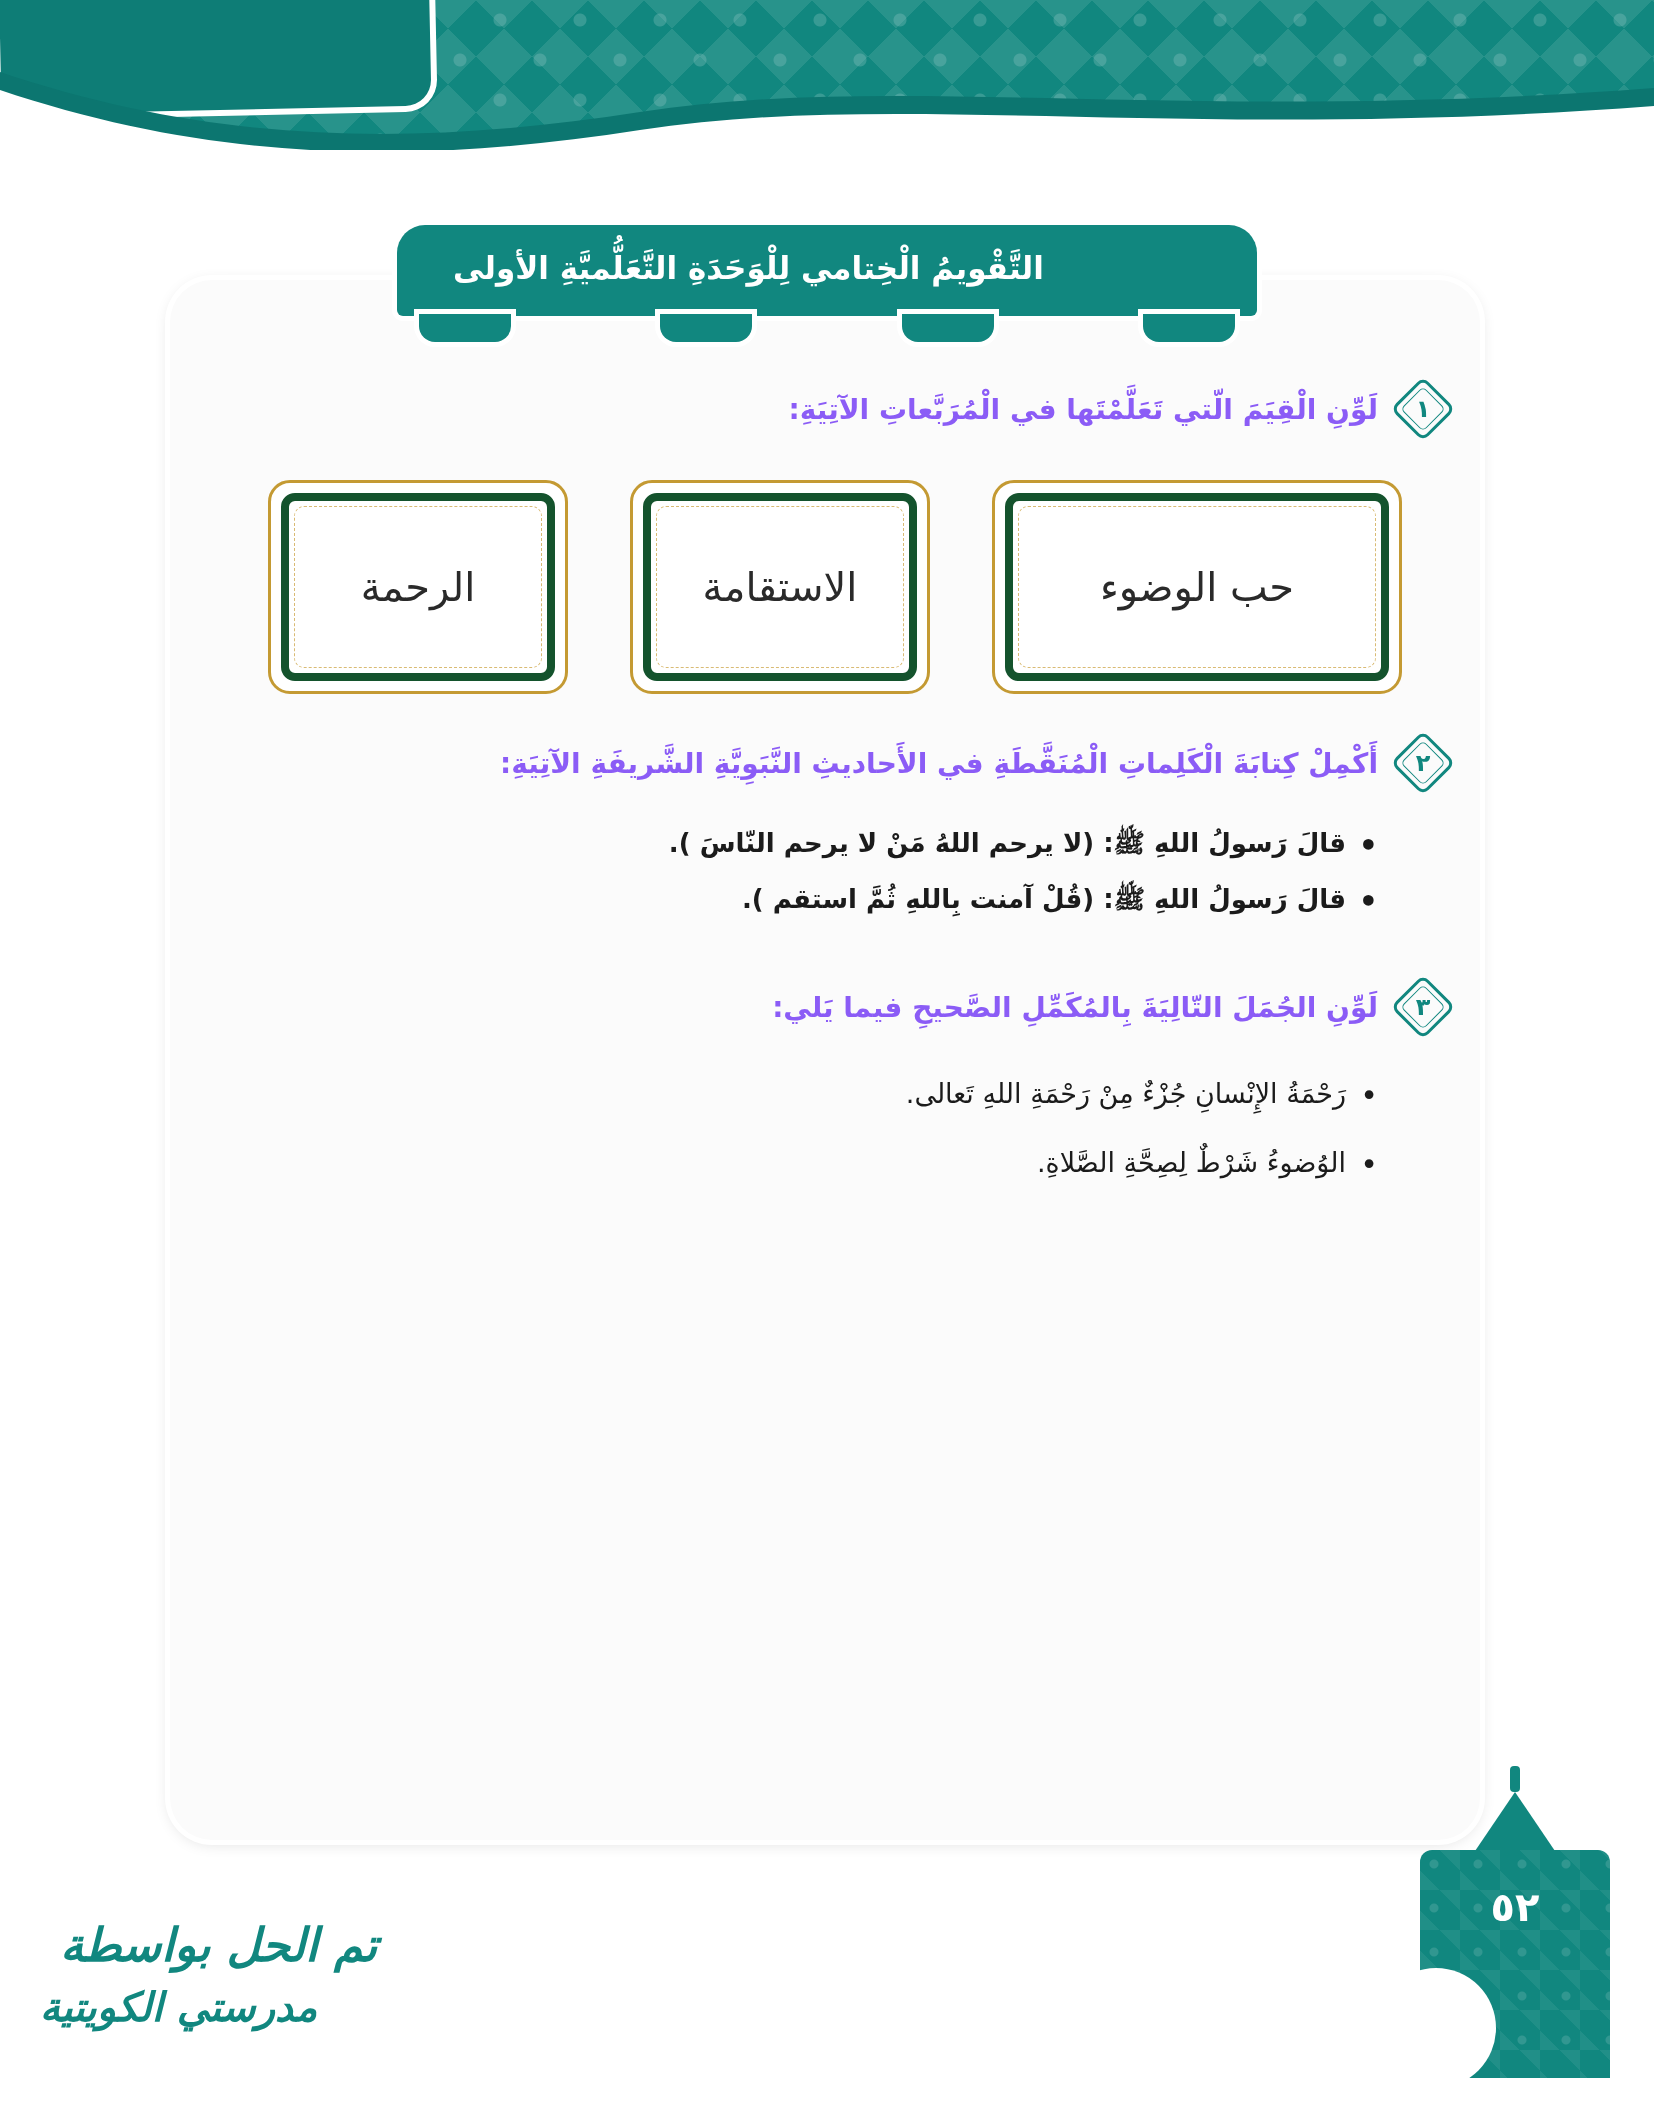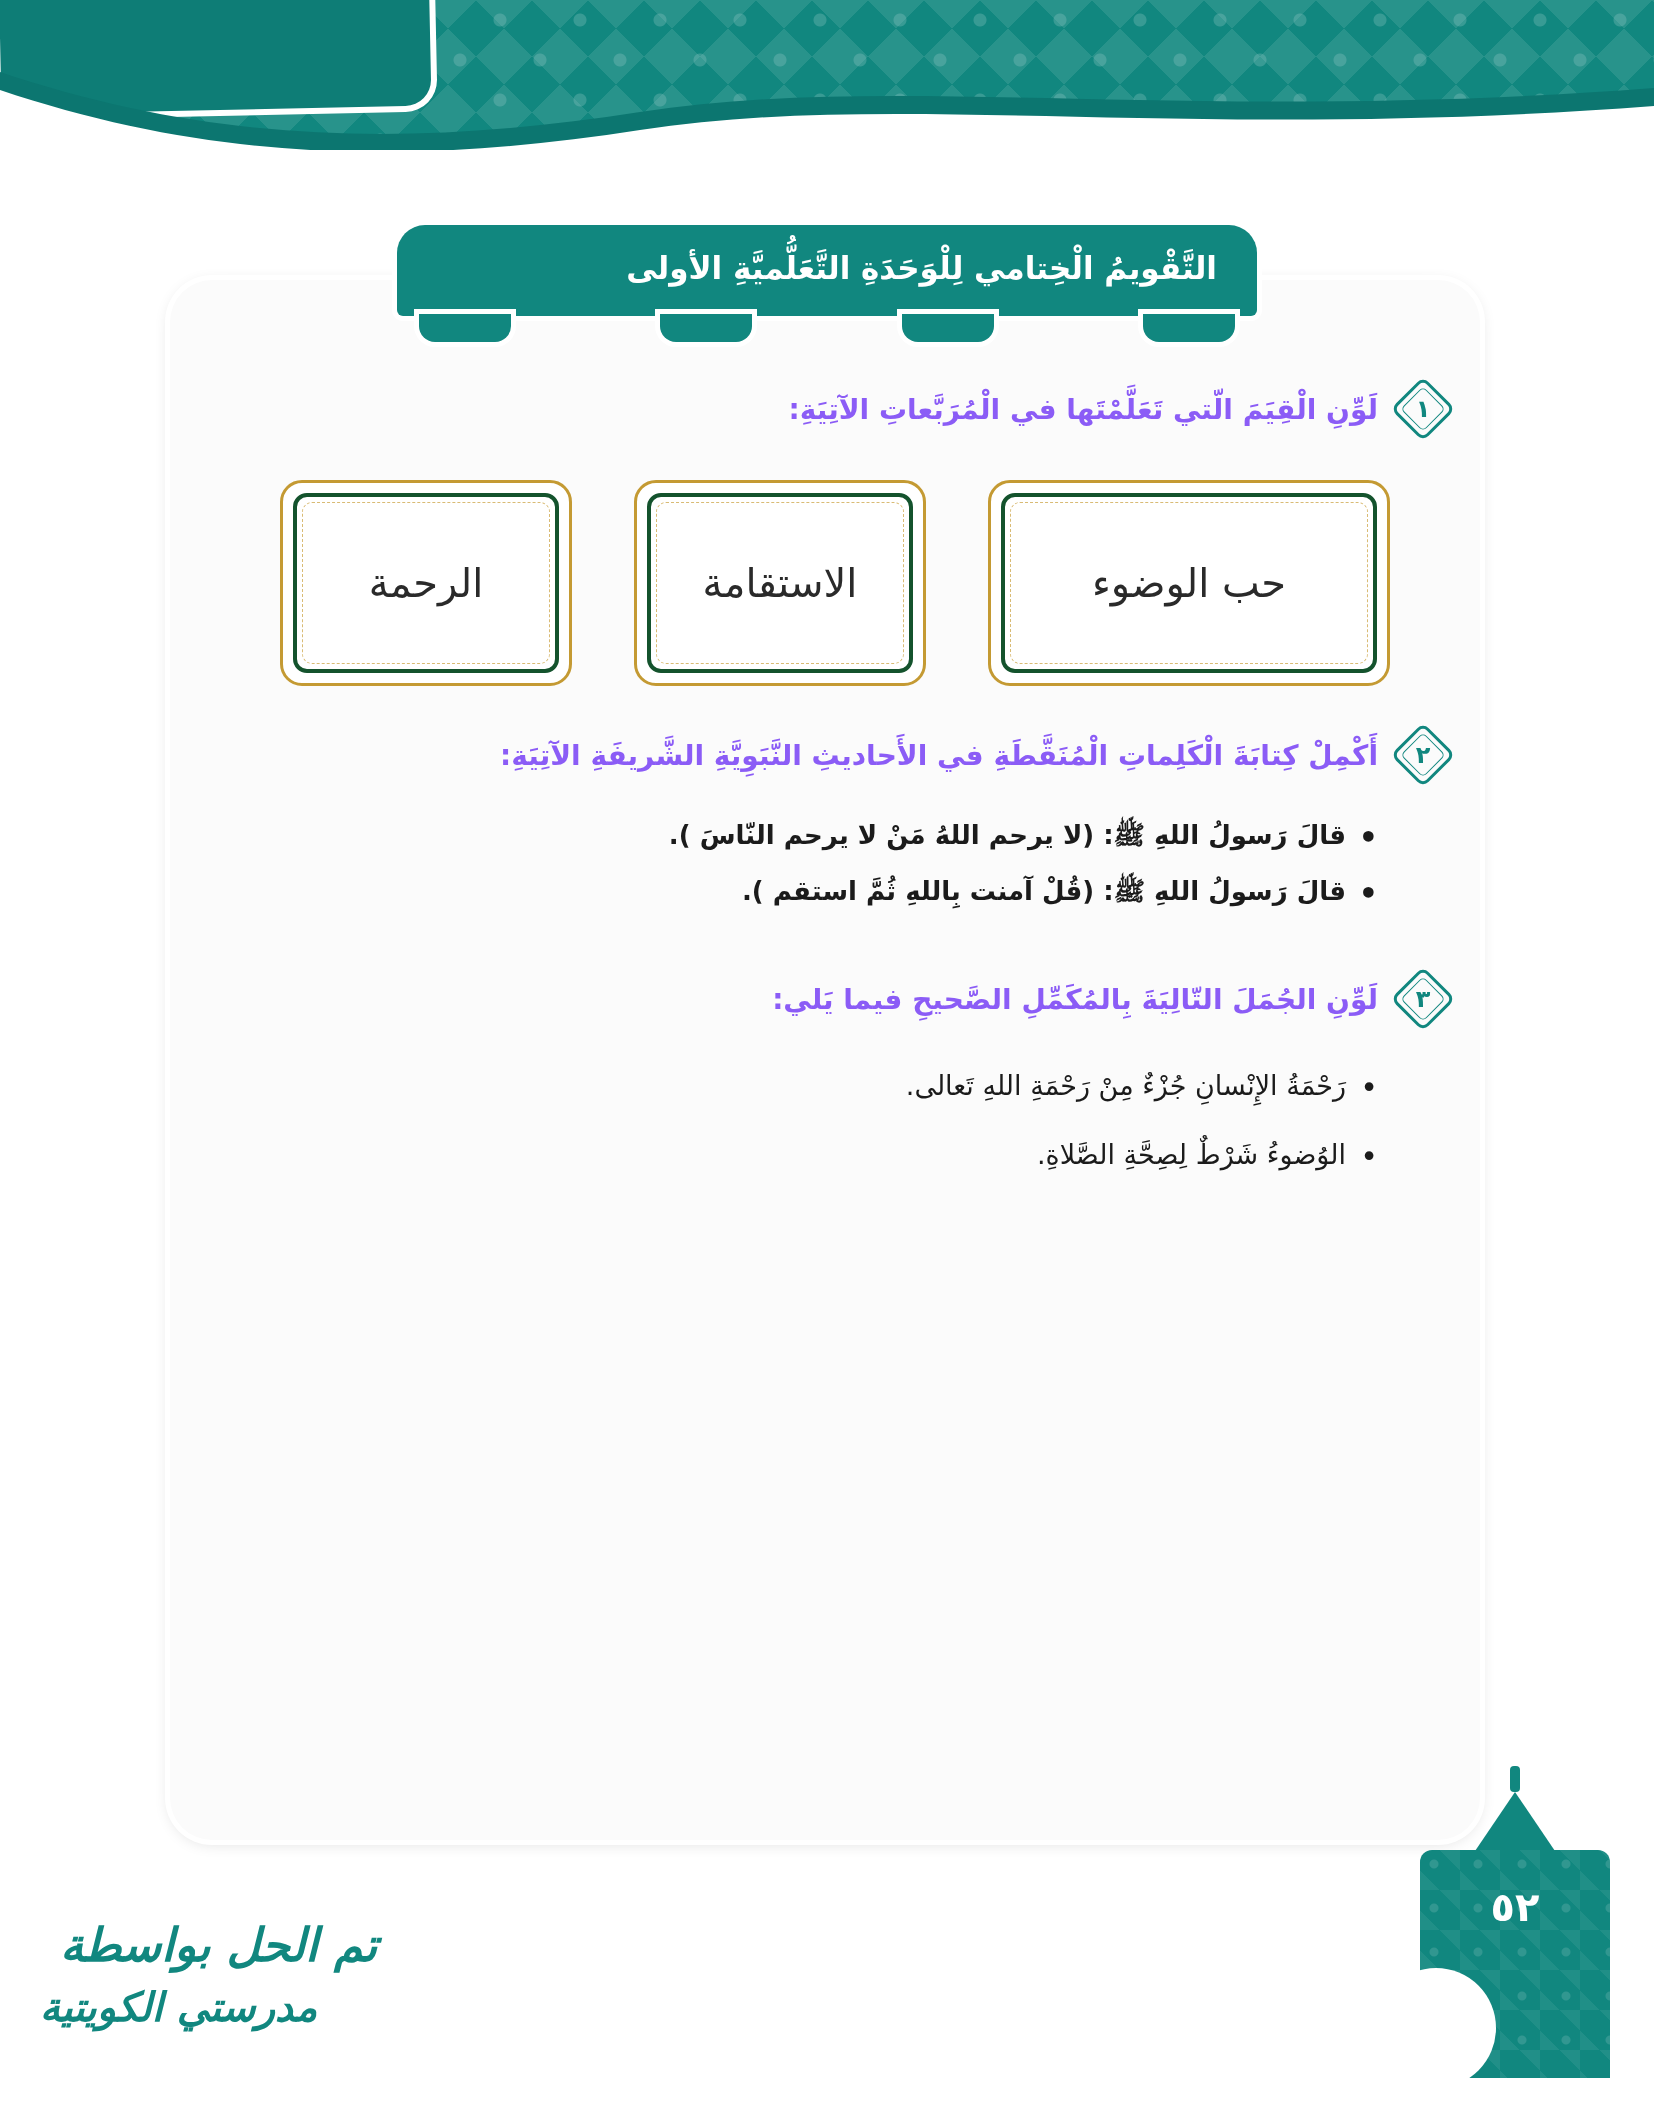--- a/index.html
+++ b/index.html
@@ -76,7 +76,7 @@
     background: #11877f;
     border-radius: 28px 28px 6px 6px;
     padding: 22px 40px 26px 56px;
-    text-align: right;
+    text-align: left;
     box-shadow: 0 0 0 5px #ffffff;
   }
   .title-plaque .title-text {

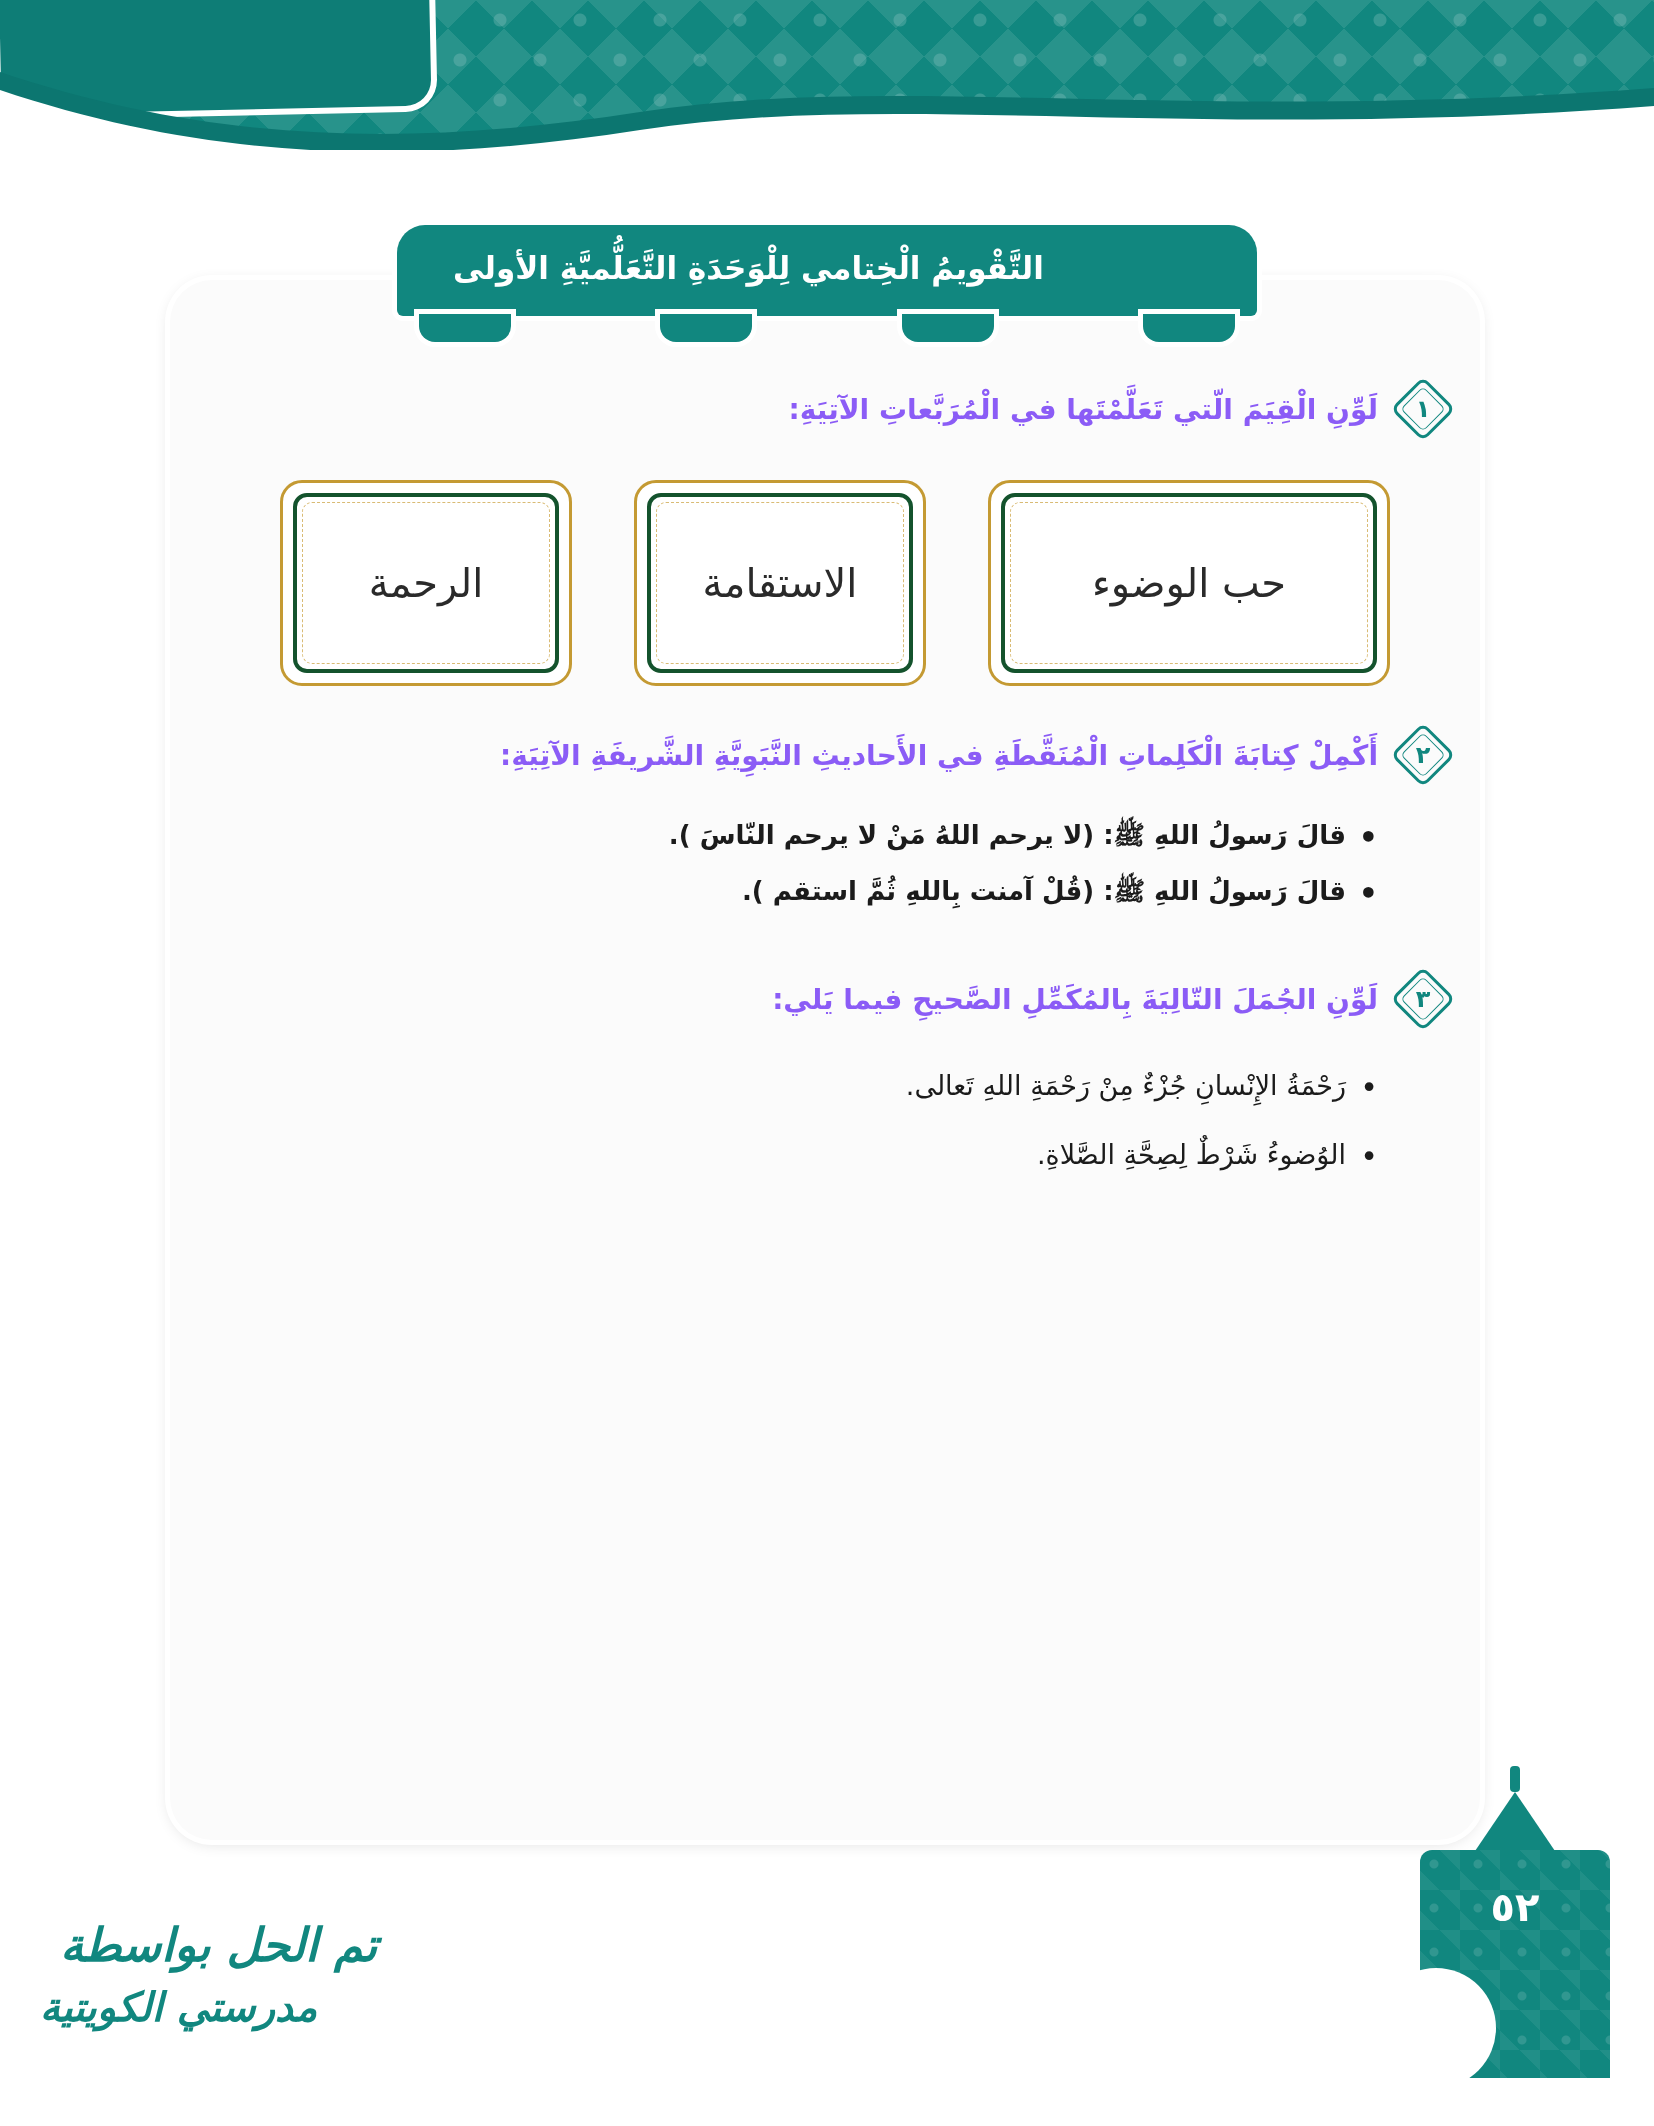--- a/index.html
+++ b/index.html
@@ -172,7 +172,7 @@
     padding: 10px;
   }
   .value-box .inner {
-    border: 4px solid #14532d;
+    border: 8px solid #14532d;
     border-radius: 14px;
     padding: 26px 34px;
     min-width: 160px;

